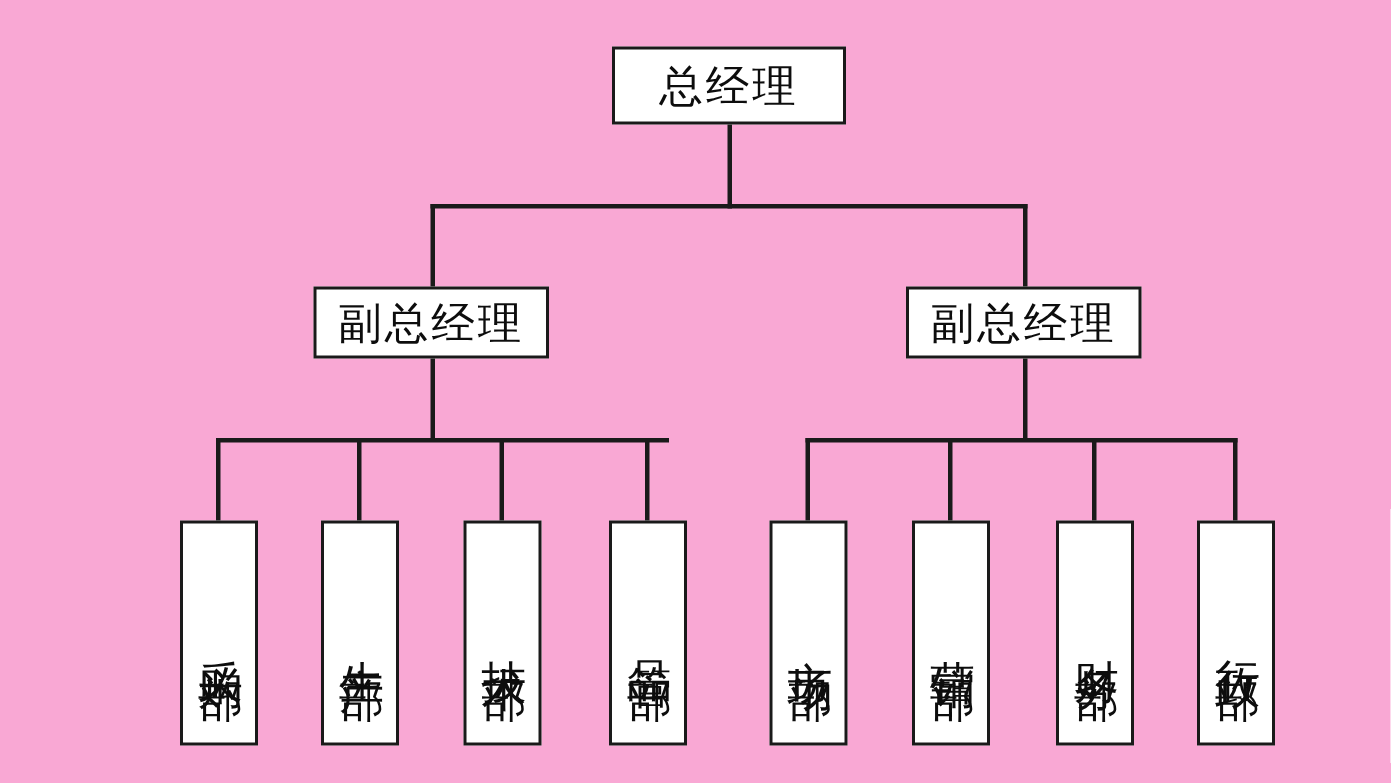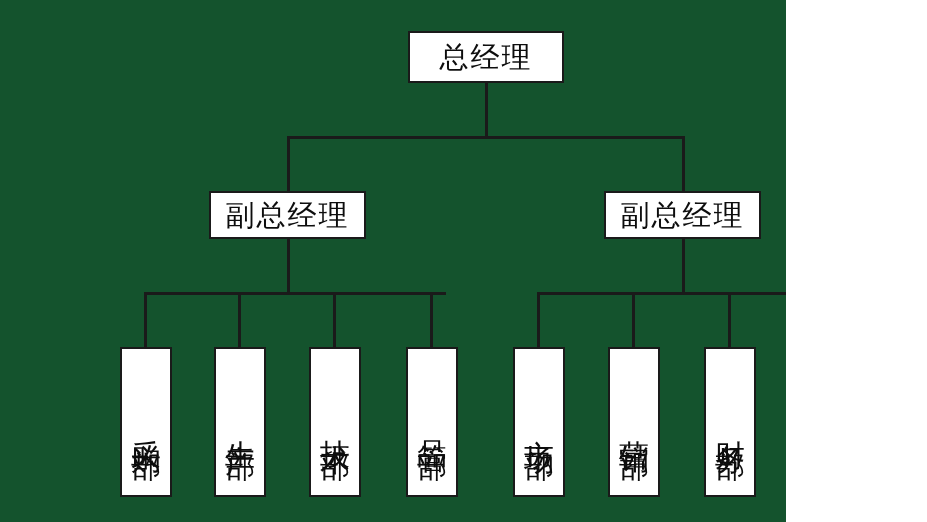--- a/index.html
+++ b/index.html
@@ -10,9 +10,9 @@
   }
   #canvas {
     position: relative;
-    width: 786px;
+    width: 927px;
     height: 522px;
-    background: #14532d;
+    background: #f9a8d4;
     overflow: hidden;
     font-family: "DejaVu Serif", "Liberation Serif", serif;
   }

